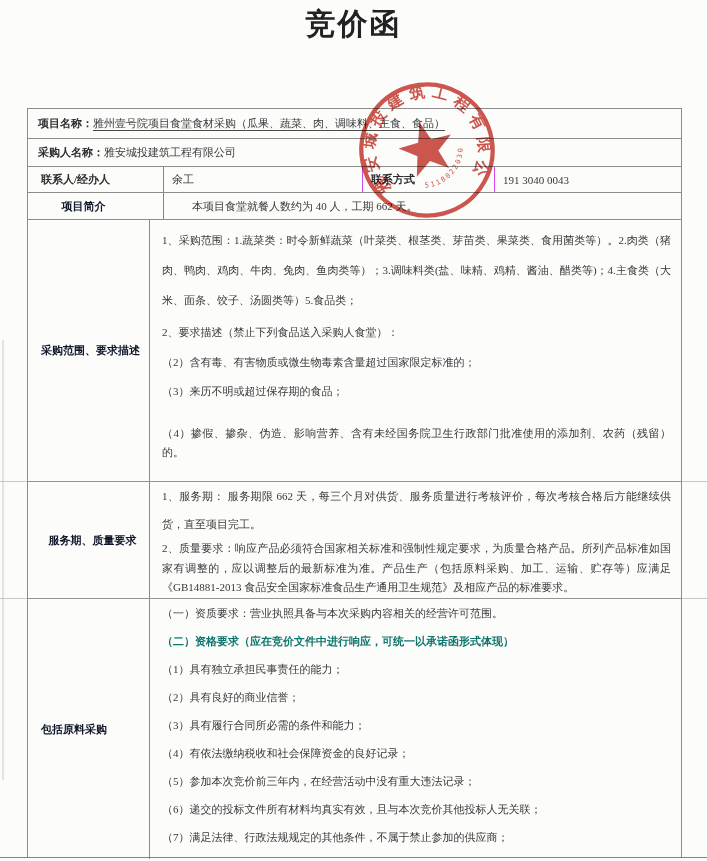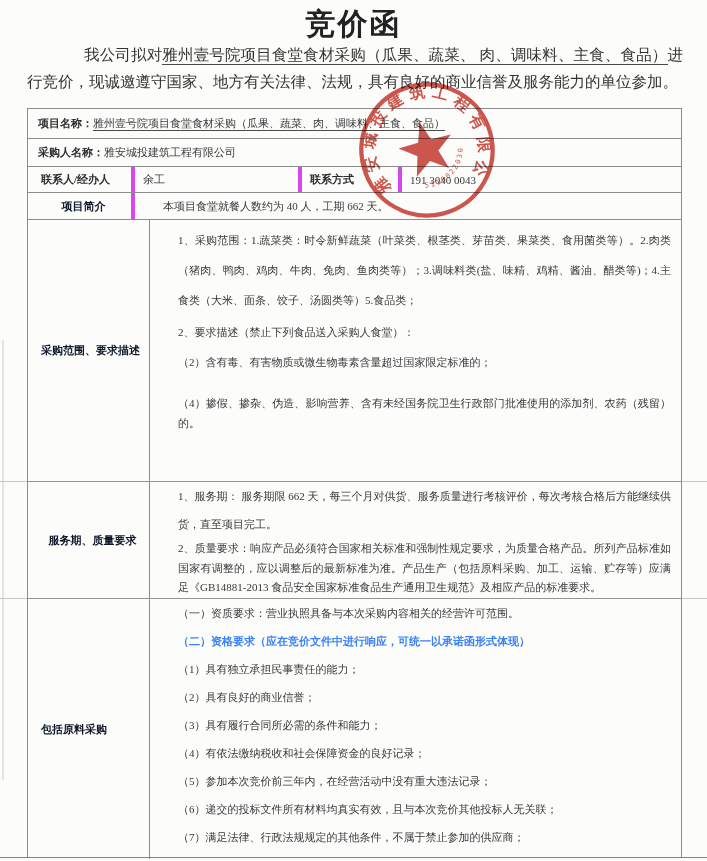--- a/index.html
+++ b/index.html
@@ -120,7 +120,6 @@
 
   <h1 class="title">竞价函</h1>
 
-  <p class="intro"><span>我公司拟对</span><span class="u">雅州壹号院项目食堂食材采购（瓜果、蔬菜、 肉、调味料、主食、食品）</span><span>进行竞价，现诚邀遵守国家、地方有关法律、法规，具有良好的商业信誉及服务能力的单位参加。</span></p>
 
   <div class="doc-table">
 

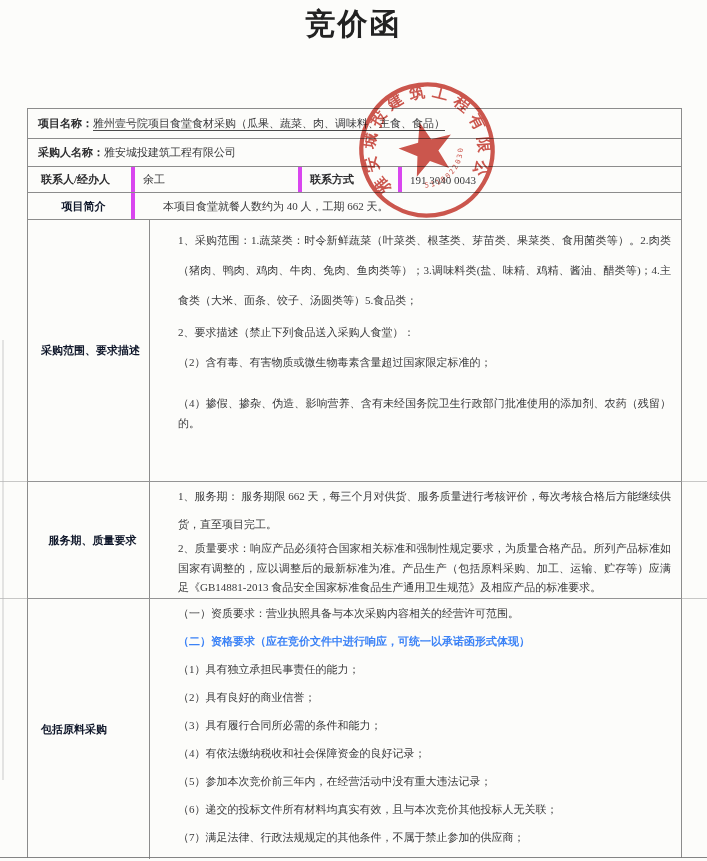--- a/index.html
+++ b/index.html
@@ -54,7 +54,7 @@
     padding:0 8px;
     display:flex;align-items:center;
   }
-  .cell + .cell{border-left:4px solid #d946ef;}
+  .cell + .cell{border-left:1px solid #d946ef;margin-left:32px;}
   .lbl{font-weight:700;color:#2d2d2f;}
   .labelcol{
     width:103px;flex:0 0 103px;

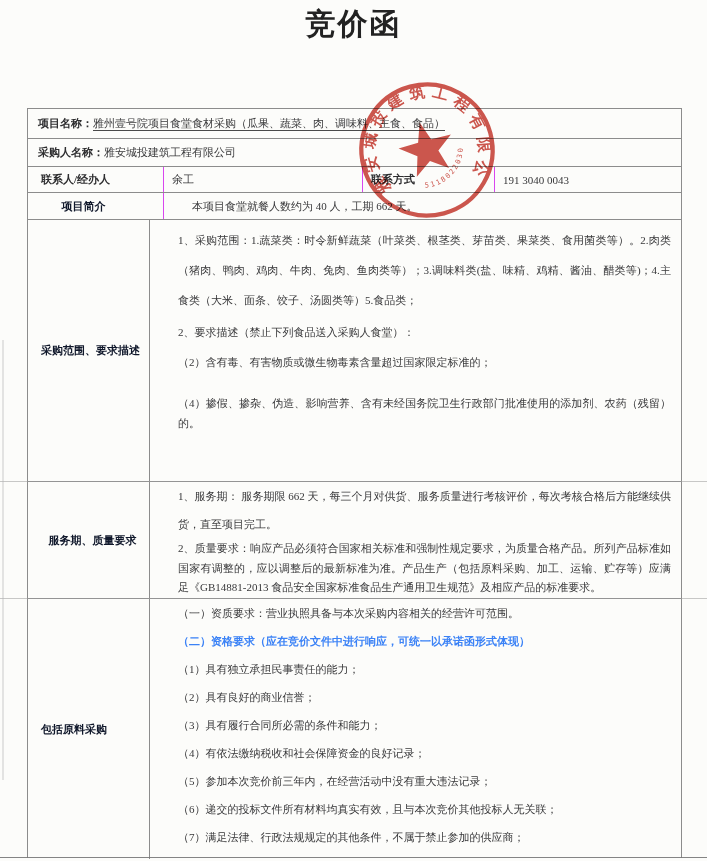--- a/index.html
+++ b/index.html
@@ -67,7 +67,7 @@
     flex:1;
     border-left:1px solid #8c8c8c;
     box-sizing:border-box;
-    padding:3px 10px 0 28px;
+    padding:3px 10px 0 12px;
     text-align:justify;
   }
   .contentcol p{margin:0;line-height:19.5px;color:#38383a;}

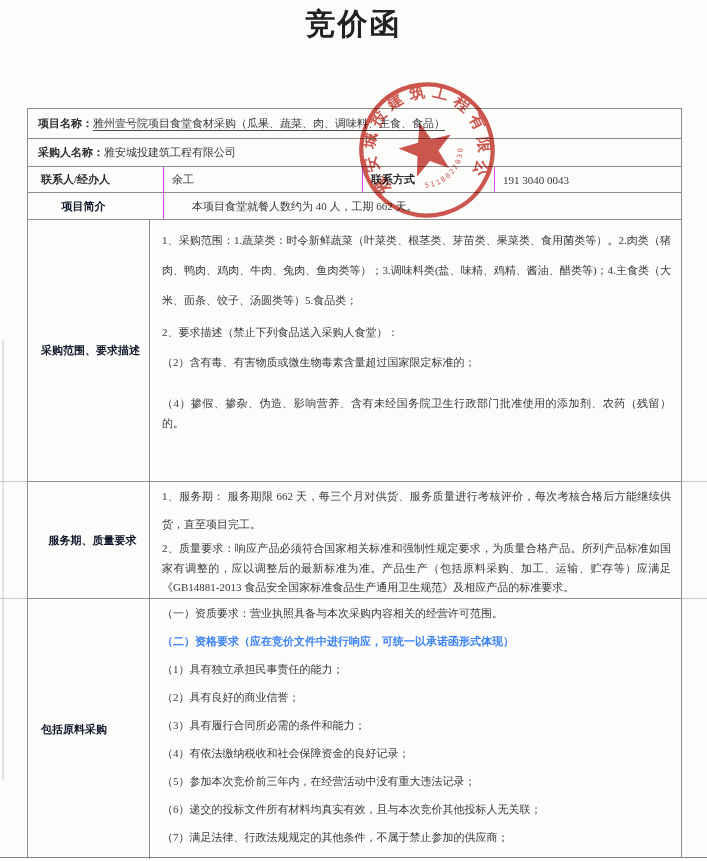--- a/index.html
+++ b/index.html
@@ -153,6 +153,7 @@
         <p class="p0">1、采购范围：1.蔬菜类：时令新鲜蔬菜（叶菜类、根茎类、芽苗类、果菜类、食用菌类等）。2.肉类（猪肉、鸭肉、鸡肉、牛肉、兔肉、鱼肉类等）；3.调味料类(盐、味精、鸡精、酱油、醋类等)；4.主食类（大米、面条、饺子、汤圆类等）5.食品类；</p>
         <p class="p1">2、要求描述（禁止下列食品送入采购人食堂）：</p>
         <p class="p3">（2）含有毒、有害物质或微生物毒素含量超过国家限定标准的；</p>
+        <p class="p4">（3）来历不明或超过保存期的食品；</p>
         <p class="p5">（4）掺假、掺杂、伪造、影响营养、含有未经国务院卫生行政部门批准使用的添加剂、农药（残留）的。</p>
       </div>
     </div>

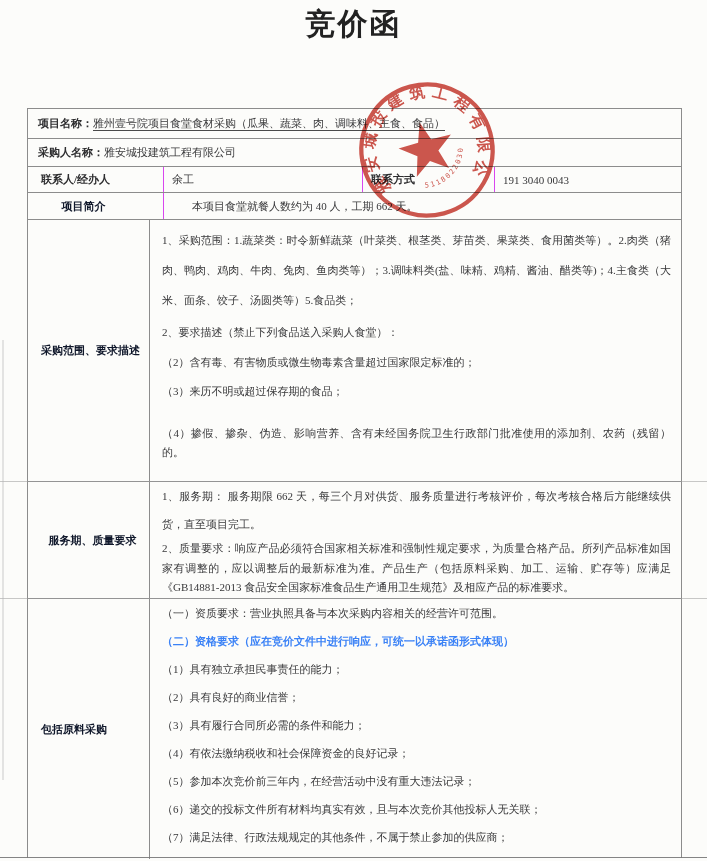--- a/index.html
+++ b/index.html
@@ -98,7 +98,7 @@
   
   .qual{padding-top:0;}
   .qual p{line-height:28px;margin:0;}
-  .qual p.bold{font-weight:700;color:#3b82f6;}
+  .qual p.bold{font-weight:700;color:#0f766e;}
   
   .scanline{position:absolute;left:0;width:707px;height:0;border-top:1px solid #9a9a9a;opacity:.55;}
   .scanline.strong{opacity:.9;border-top-color:#777;}

